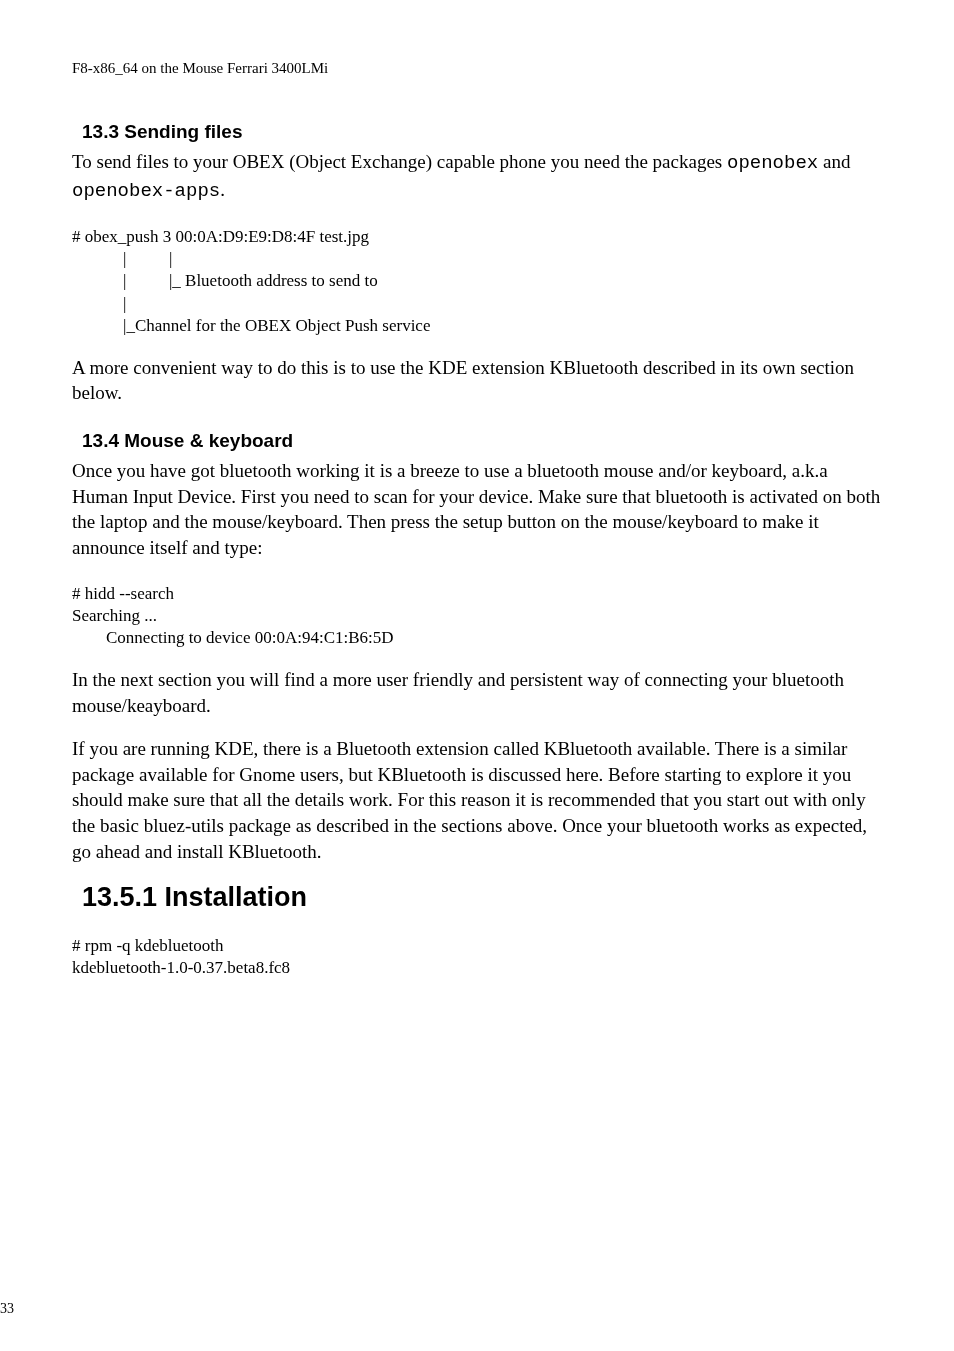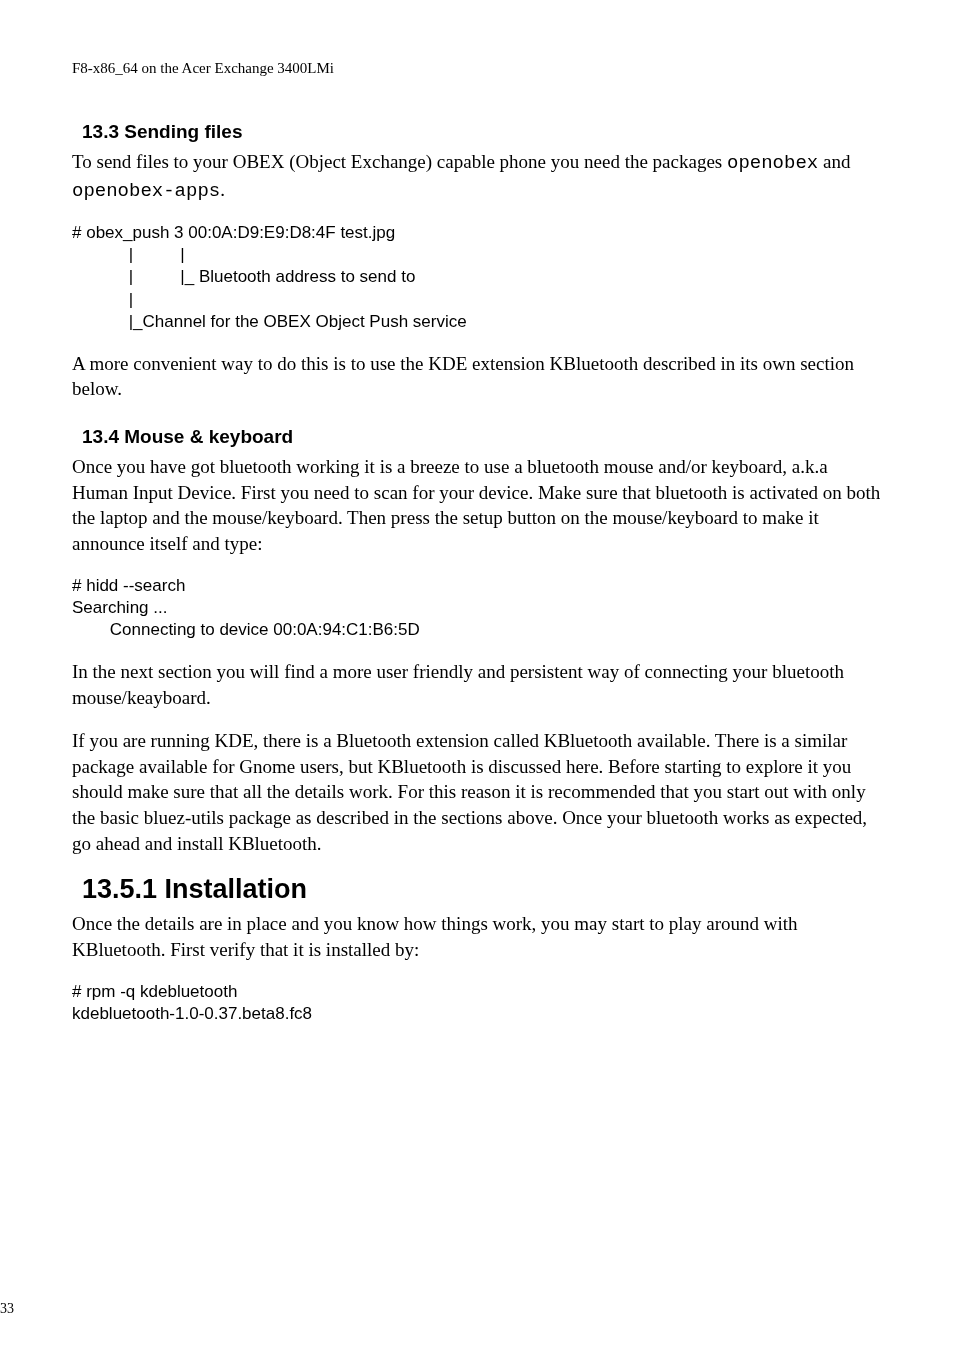--- a/index.html
+++ b/index.html
@@ -67,7 +67,7 @@
 
 <div class="page">
 
-  <div class="running-header">F8-x86_64 on the Acer Exchange 3400LMi</div>
+  <div class="running-header">F8-x86_64 on the Mouse Ferrari 3400LMi</div>
 
 
   <h2 class="section">13.3 Sending files</h2>

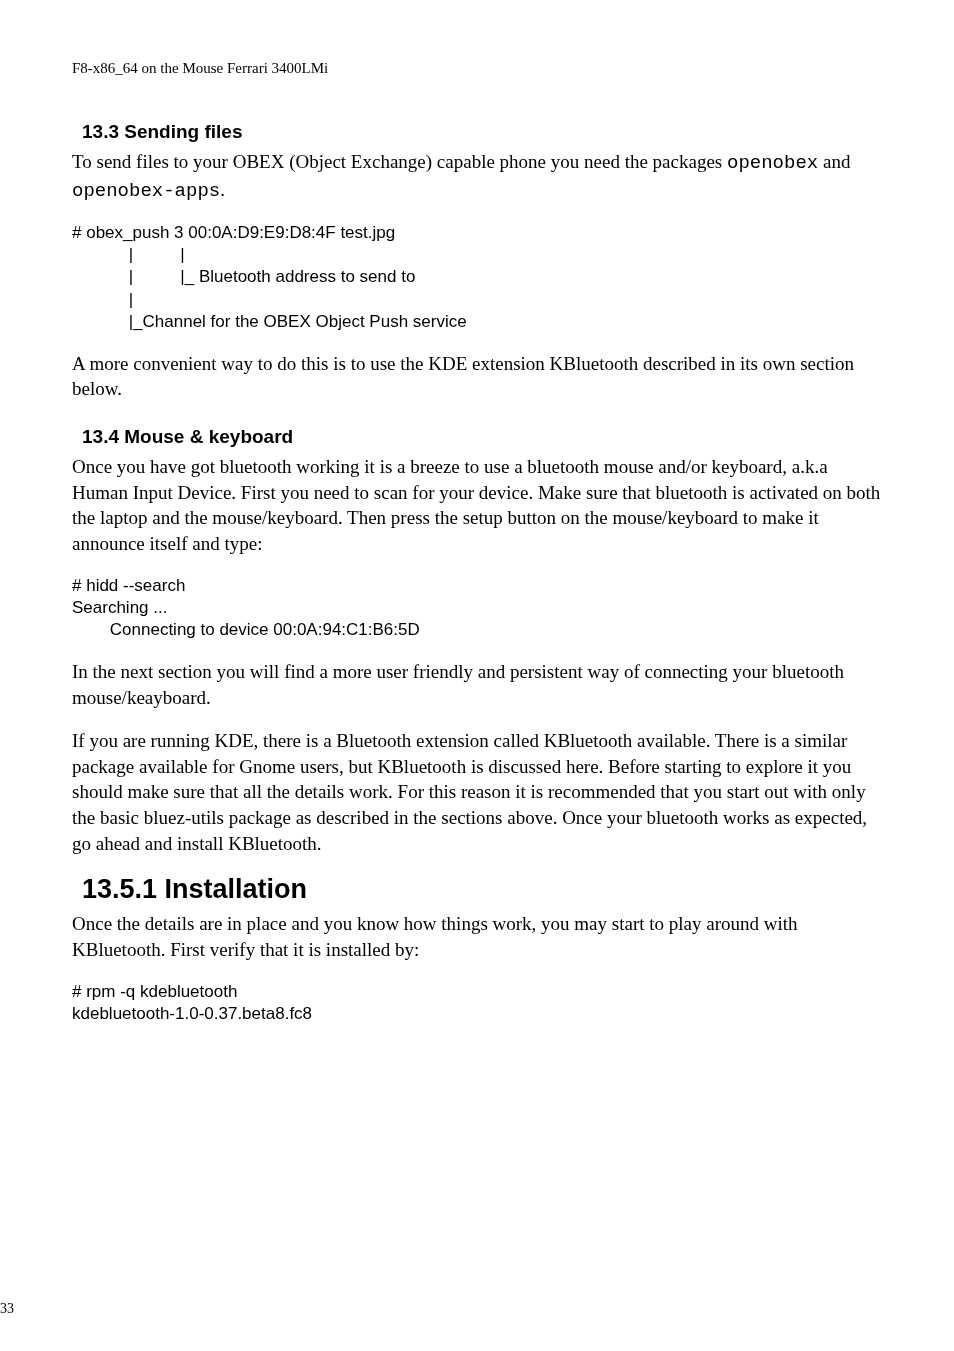--- a/index.html
+++ b/index.html
@@ -43,10 +43,10 @@
     padding-left: 10px;
   }
   pre.code {
-    font-family: Liberation Sans, sans-serif;
+    font-family: Liberation Serif, serif;
     font-size: 17px;
     line-height: 1.3;
-    margin: 14px 0 18px 0;
+    margin: 22px 0 18px 0;
     white-space: pre;
   }
   .mono {

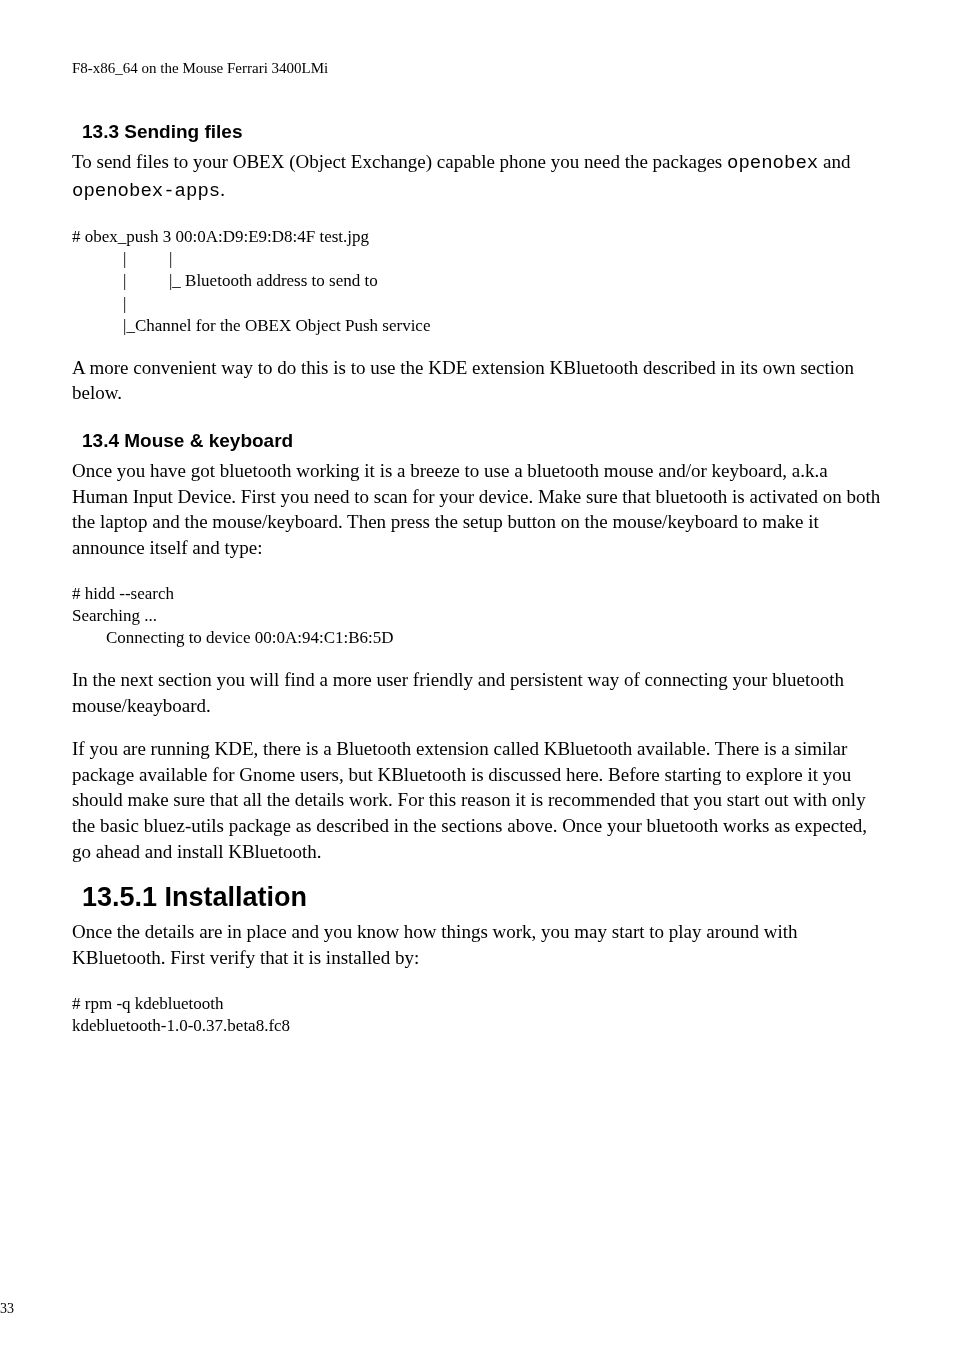--- a/index.html
+++ b/index.html
@@ -91,7 +91,6 @@
   <p class="body">If you are running KDE, there is a Bluetooth extension called KBluetooth available. There is a similar package available for Gnome users, but KBluetooth is discussed here. Before starting to explore it you should make sure that all the details work. For this reason it is recommended that you start out with only the basic bluez-utils package as described in the sections above. Once your bluetooth works as expected, go ahead and install KBluetooth.</p>
 
   <h3 class="subsection">13.5.1 Installation</h3>
-  <p class="body">Once the details are in place and you know how things work, you may start to play around with KBluetooth. First verify that it is installed by:</p>
   <pre class="code"># rpm -q kdebluetooth
 kdebluetooth-1.0-0.37.beta8.fc8</pre>
 

